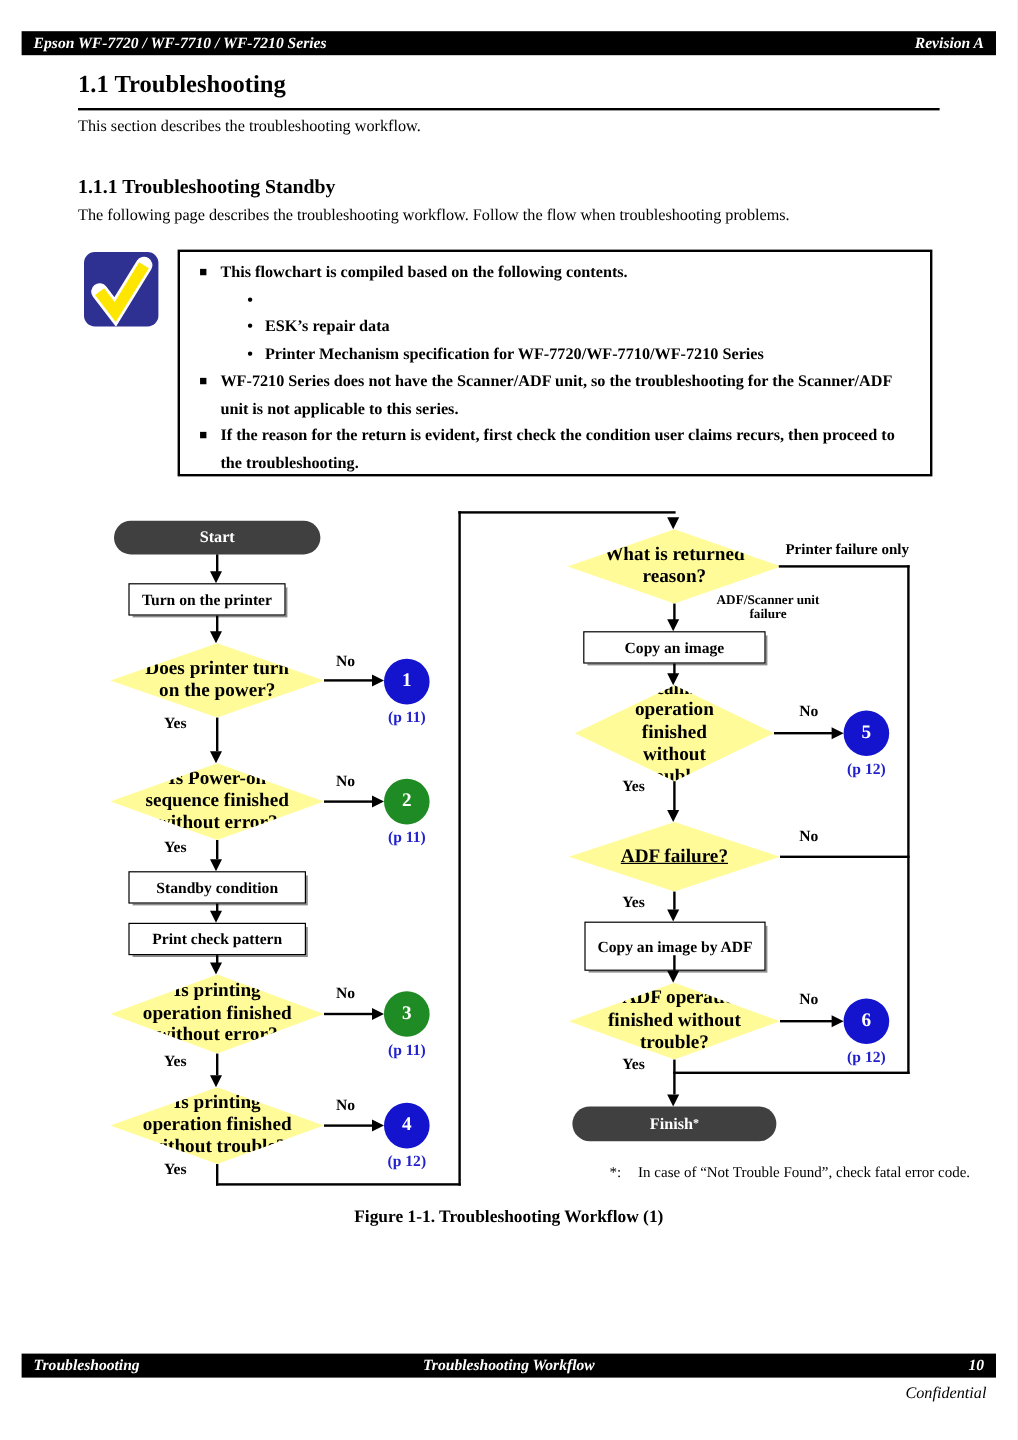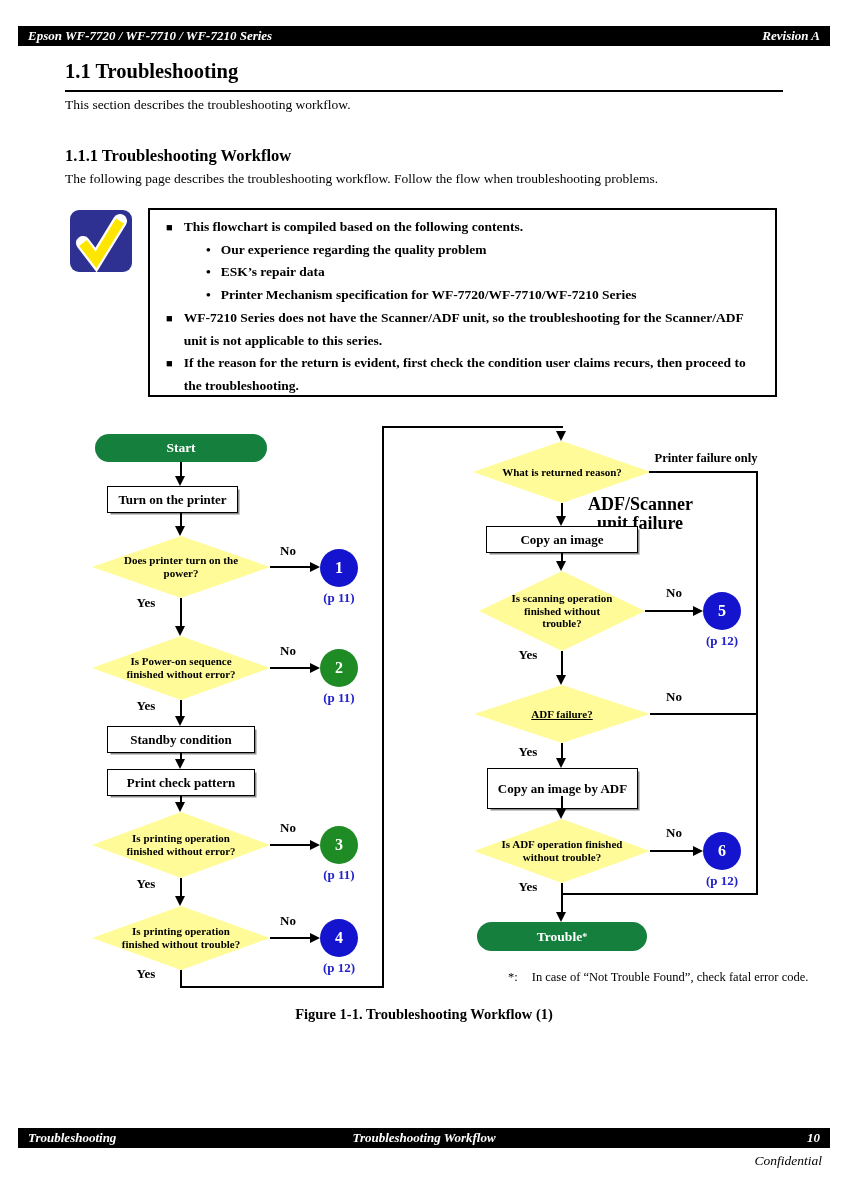--- a/index.html
+++ b/index.html
@@ -66,7 +66,7 @@
 
   <div class="h1">1.1  Troubleshooting</div>
   <div class="body-text" style="top:97px;">This section describes the troubleshooting workflow.</div>
-  <div class="h2">1.1.1  Troubleshooting Workflow</div>
+  <div class="h2">1.1.1  Troubleshooting Standby</div>
   <div class="body-text" style="top:171px;">The following page describes the troubleshooting workflow. Follow the flow when troubleshooting problems.</div>
 
   <div class="note-icon">

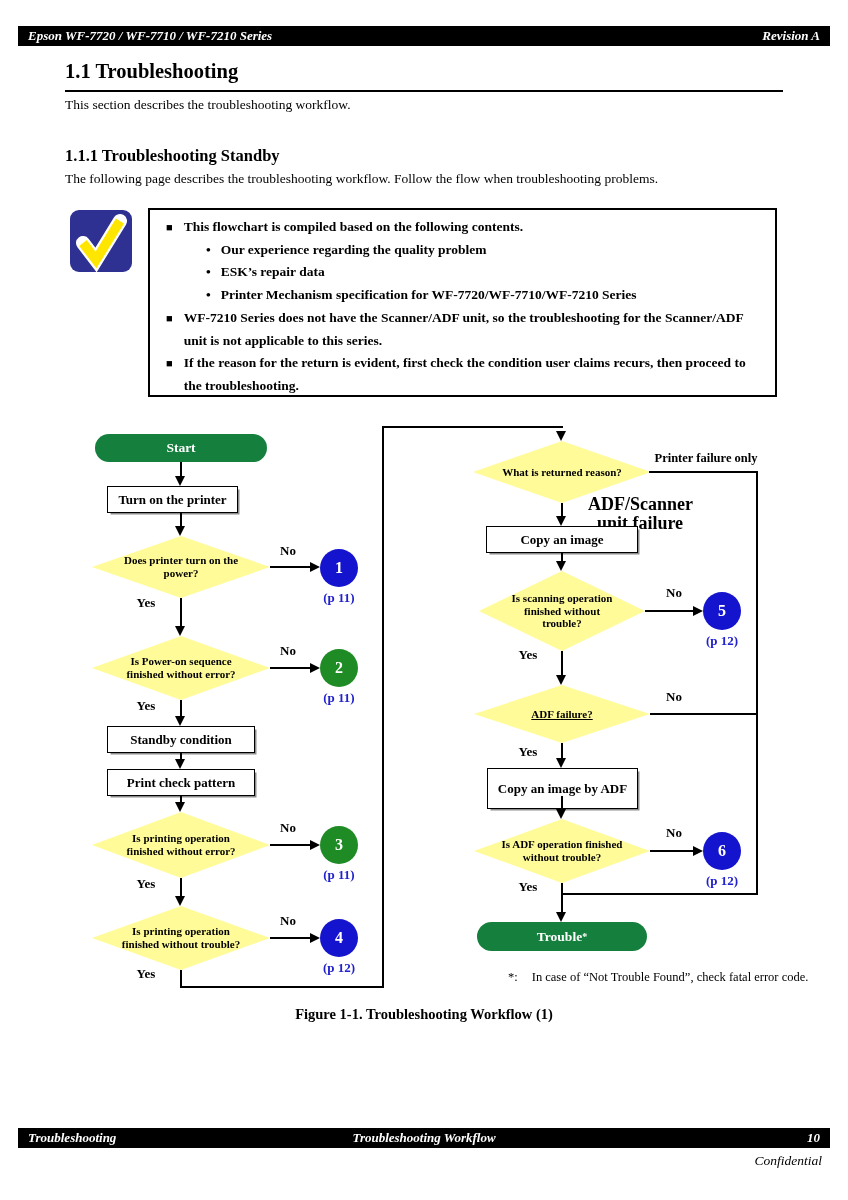--- a/index.html
+++ b/index.html
@@ -83,7 +83,6 @@
     </div>
     <div class="note-item lvl2">
       <span class="bullet">•</span>
-      <span>Our experience regarding the quality problem</span>
     </div>
     <div class="note-item lvl2">
       <span class="bullet">•</span>

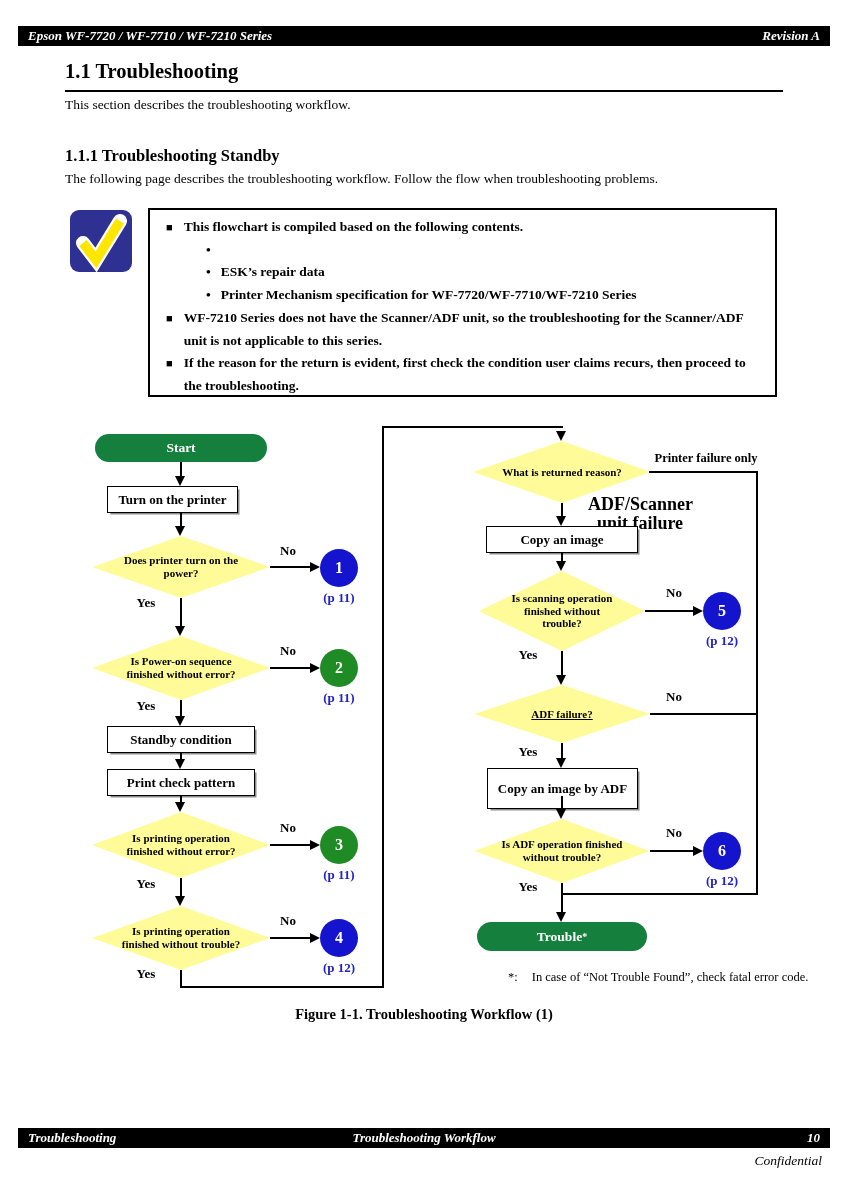--- a/index.html
+++ b/index.html
@@ -31,7 +31,7 @@
       border-right:5.5px solid transparent;border-top:10px solid #000;}
   .ar{position:absolute;width:0;height:0;border-top:5.5px solid transparent;
       border-bottom:5.5px solid transparent;border-left:10px solid #000;}
-  .pill{position:absolute;background:#15803d;color:#fff;border-radius:15px;display:flex;
+  .pill{position:absolute;background:#404040;color:#fff;border-radius:15px;display:flex;
         align-items:center;justify-content:center;font-weight:bold;font-size:13.5px;}
   .rect{position:absolute;background:#fff;border:1.6px solid #000;box-sizing:border-box;
         display:flex;align-items:center;justify-content:center;font-weight:bold;font-size:13px;

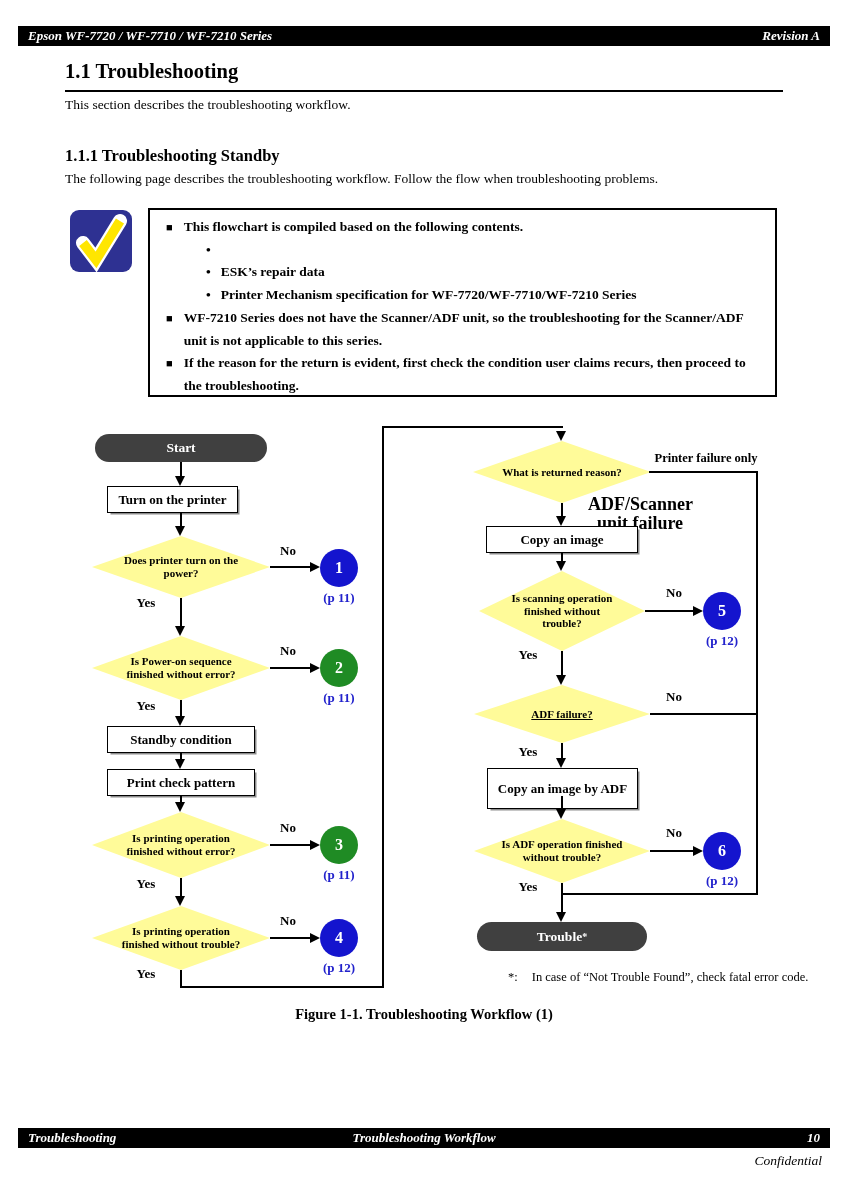--- a/index.html
+++ b/index.html
@@ -39,7 +39,7 @@
   .dia{position:absolute;background:var(--diamond,#FFFB99);
        clip-path:polygon(50% 0,100% 50%,50% 100%,0 50%);
        display:flex;align-items:center;justify-content:center;text-align:center;
-       font-weight:bold;font-size:11px;line-height:1.15;padding:0 26px;box-sizing:border-box;}
+       font-weight:bold;font-size:16px;line-height:1.15;padding:0 26px;box-sizing:border-box;}
   .circ{position:absolute;width:38px;height:38px;border-radius:50%;color:#fff;
         display:flex;align-items:center;justify-content:center;font-weight:bold;font-size:16px;}
   .circ.blue{background:var(--circle-blue,#1313CC);}

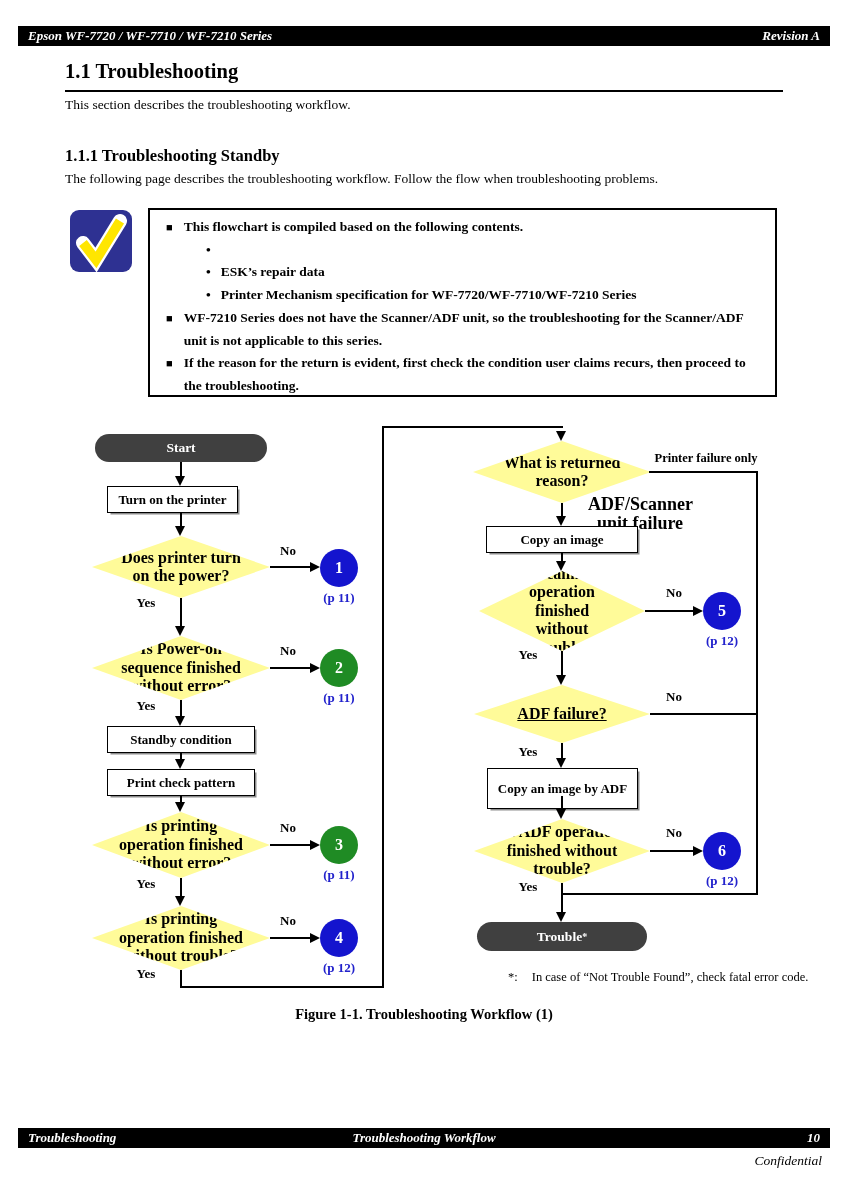--- a/index.html
+++ b/index.html
@@ -48,7 +48,7 @@
         font-weight:bold;font-size:13px;}
   .lbl{position:absolute;font-weight:bold;font-size:13px;}
   .lbl.c{width:52px;text-align:center;}
-  .branch{position:absolute;font-weight:bold;font-size:18px;text-align:center;line-height:1.05;}
+  .branch{position:absolute;font-weight:bold;font-size:11px;text-align:center;line-height:1.05;}
   .footnote{position:absolute;left:508px;top:970px;font-size:12.5px;display:flex;gap:14px;}
   .caption{position:absolute;left:0;right:0;top:1006px;text-align:center;font-weight:bold;font-size:14.5px;}
   .confidential{position:absolute;left:0;right:26px;top:1153px;text-align:right;

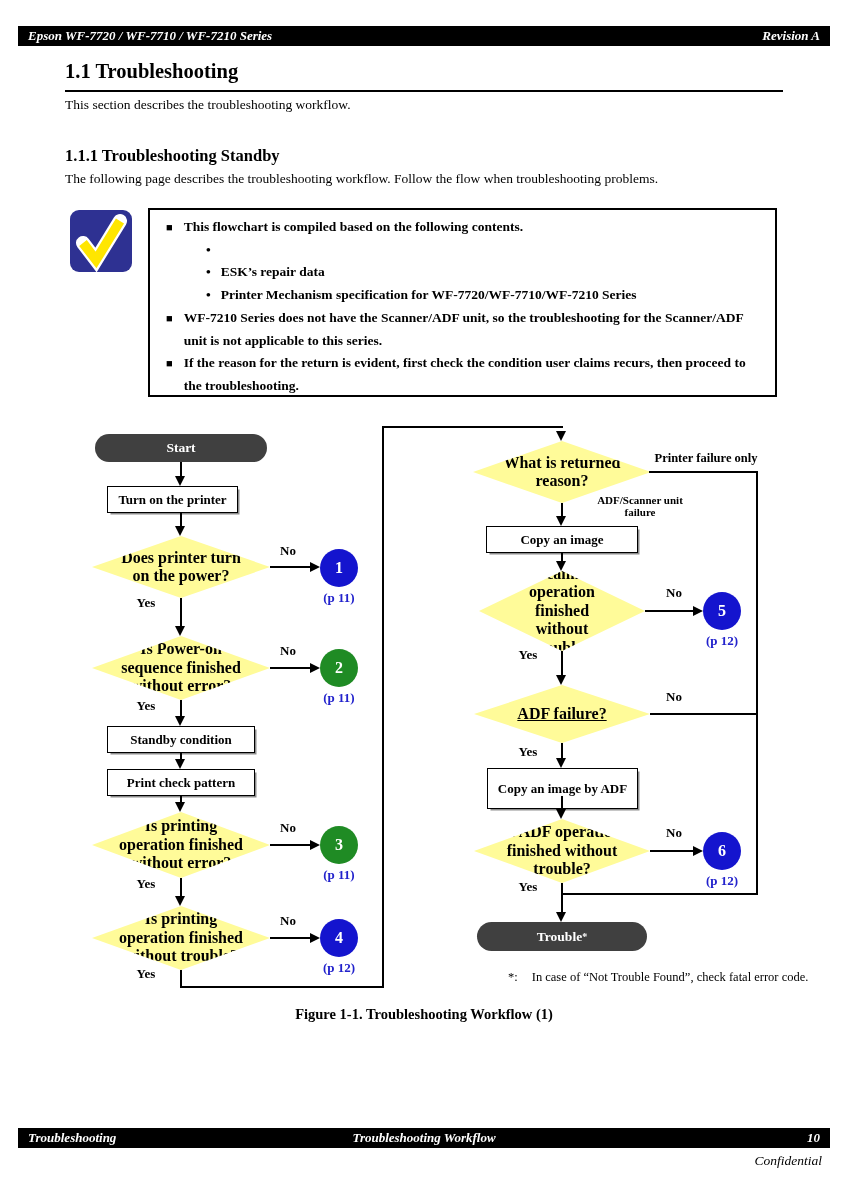--- a/index.html
+++ b/index.html
@@ -207,7 +207,7 @@
   <div class="lbl c" style="left:502px;top:879px;">Yes</div>
 
   <div class="pill" style="left:477px;top:922px;width:170px;height:29px;">
-    <span>Trouble</span>
+    <span>Finish</span>
       <sup style="font-size:10px;">*</sup>
   </div>
 

